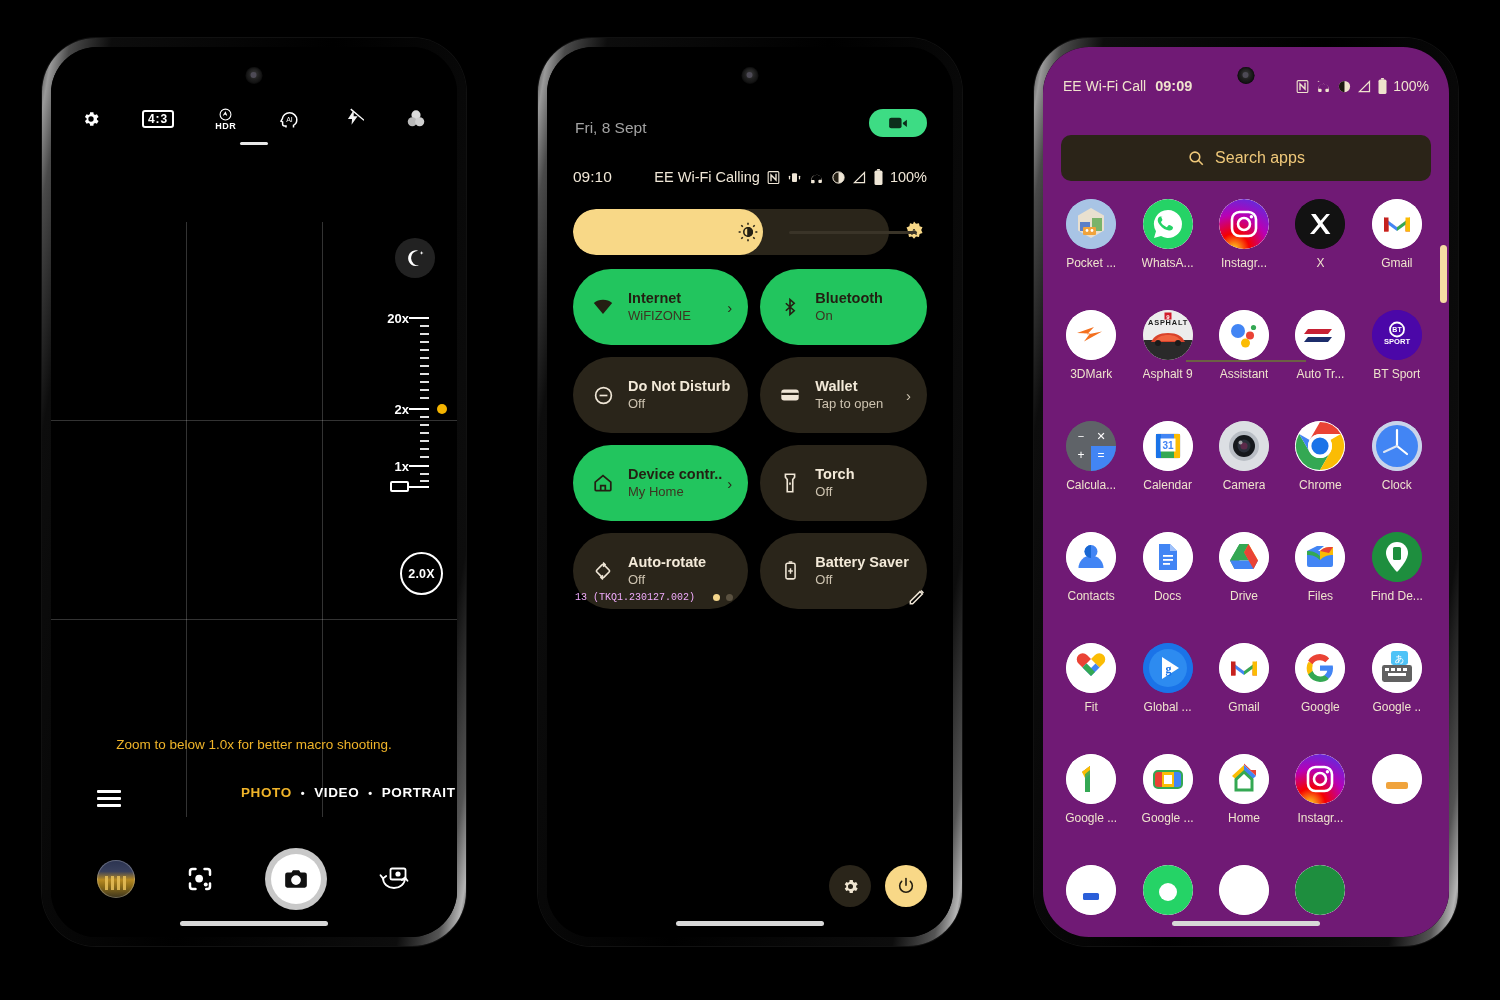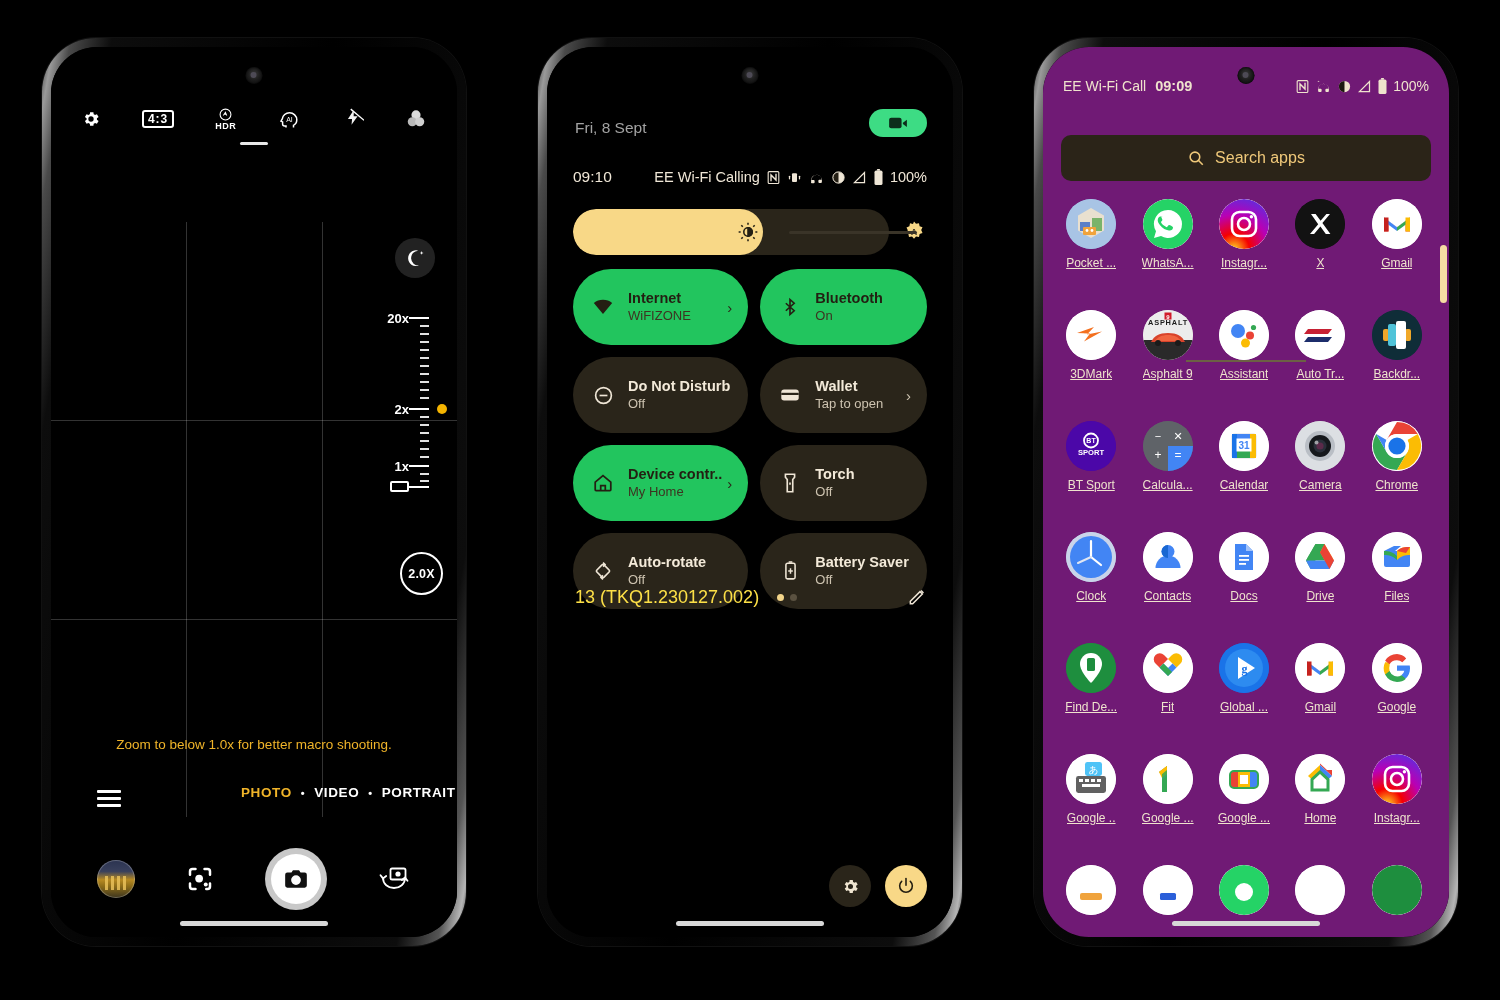--- a/index.html
+++ b/index.html
@@ -147,7 +147,7 @@
   .app-ic { width:50px; height:50px; border-radius:50%; overflow:hidden; position:relative;
     display:flex; align-items:center; justify-content:center; background:#fff; }
   .app-lbl { font-size:12px; color:#efe3cd; max-width:66px; overflow:hidden;
-    white-space:nowrap; text-overflow:ellipsis; text-align:center;text-decoration:underline; }
+    white-space:nowrap; text-overflow:ellipsis; text-align:center; }
   .dr-underline { position:absolute; left:50%; transform:translateX(-50%); top:313px;
     width:120px; height:2px; background:#6c6044; }
   .dr-scroll { position:absolute; right:2px; top:198px; width:7px; height:58px;

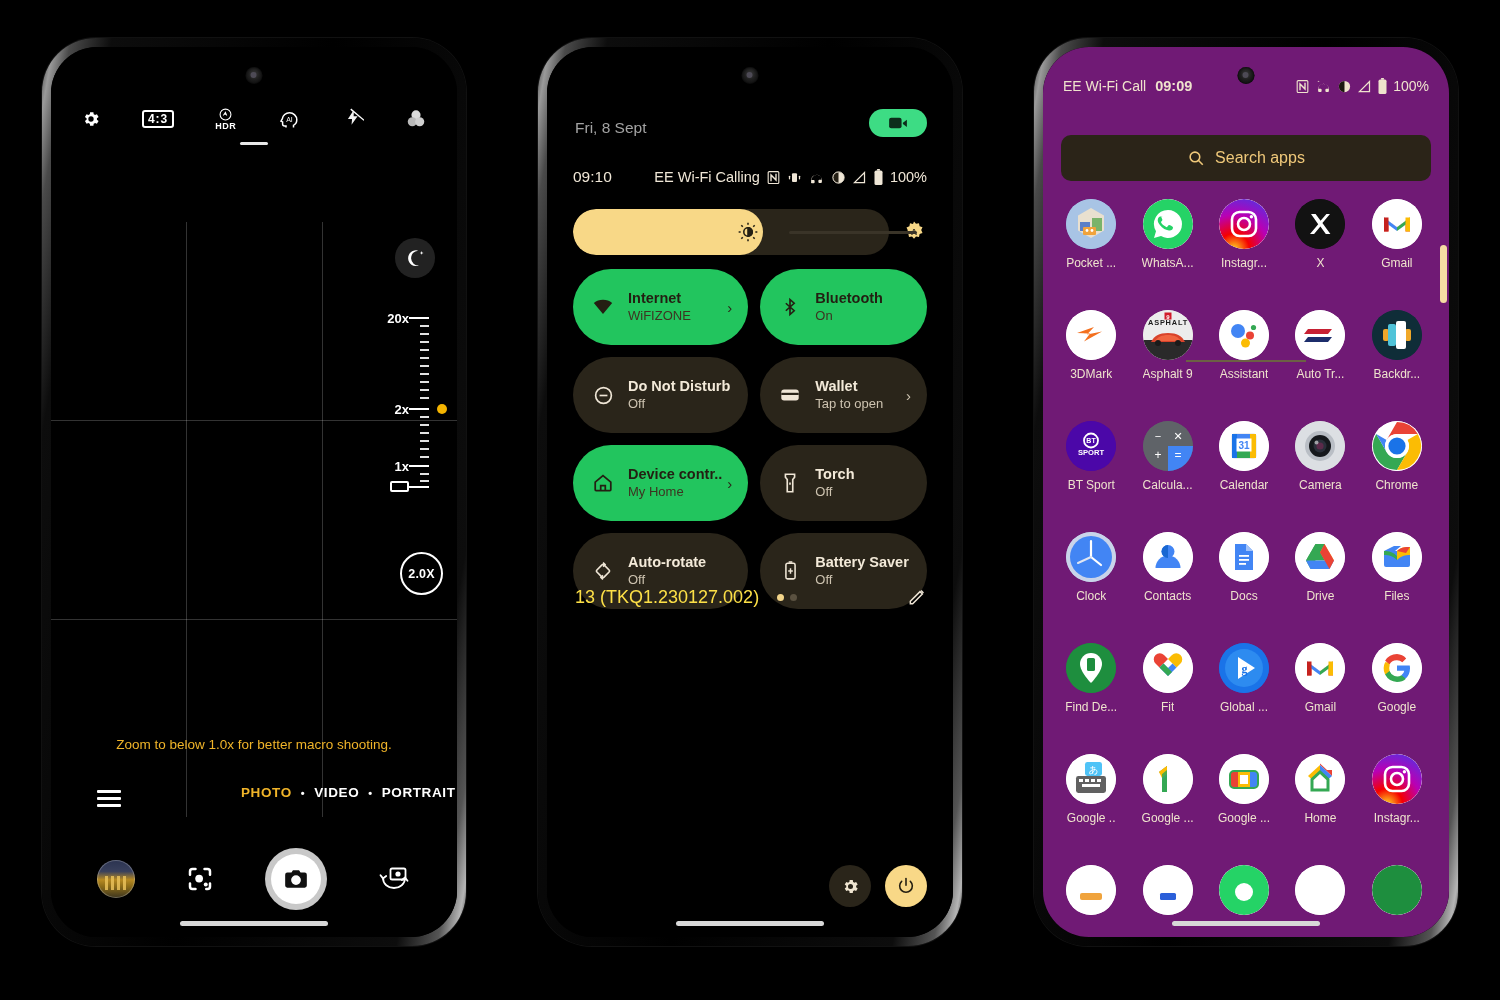--- a/index.html
+++ b/index.html
@@ -704,18 +704,6 @@
             <span class="app-lbl">Auto Tr...</span>
           </div>
 
-          <div class="app">
-            <span class="app-ic" style="background:#10303c">
-              <svg width="50" height="50" viewBox="0 0 50 50">
-                  <circle cx="25" cy="25" r="25" fill="#0f2d38"></circle>
-                  <rect x="11" y="19" width="6" height="12" rx="2" fill="#f0a829"></rect>
-                  <rect x="33" y="19" width="6" height="12" rx="2" fill="#f0a829"></rect>
-                  <rect x="16" y="14" width="8" height="22" rx="2" fill="#4fc3d8"></rect>
-                  <rect x="24" y="11" width="10" height="28" rx="2" fill="#fff"></rect>
-                </svg>
-            </span>
-            <span class="app-lbl">Backdr...</span>
-          </div>
 
           <div class="app">
             <span class="app-ic" style="background:#4b07a8">

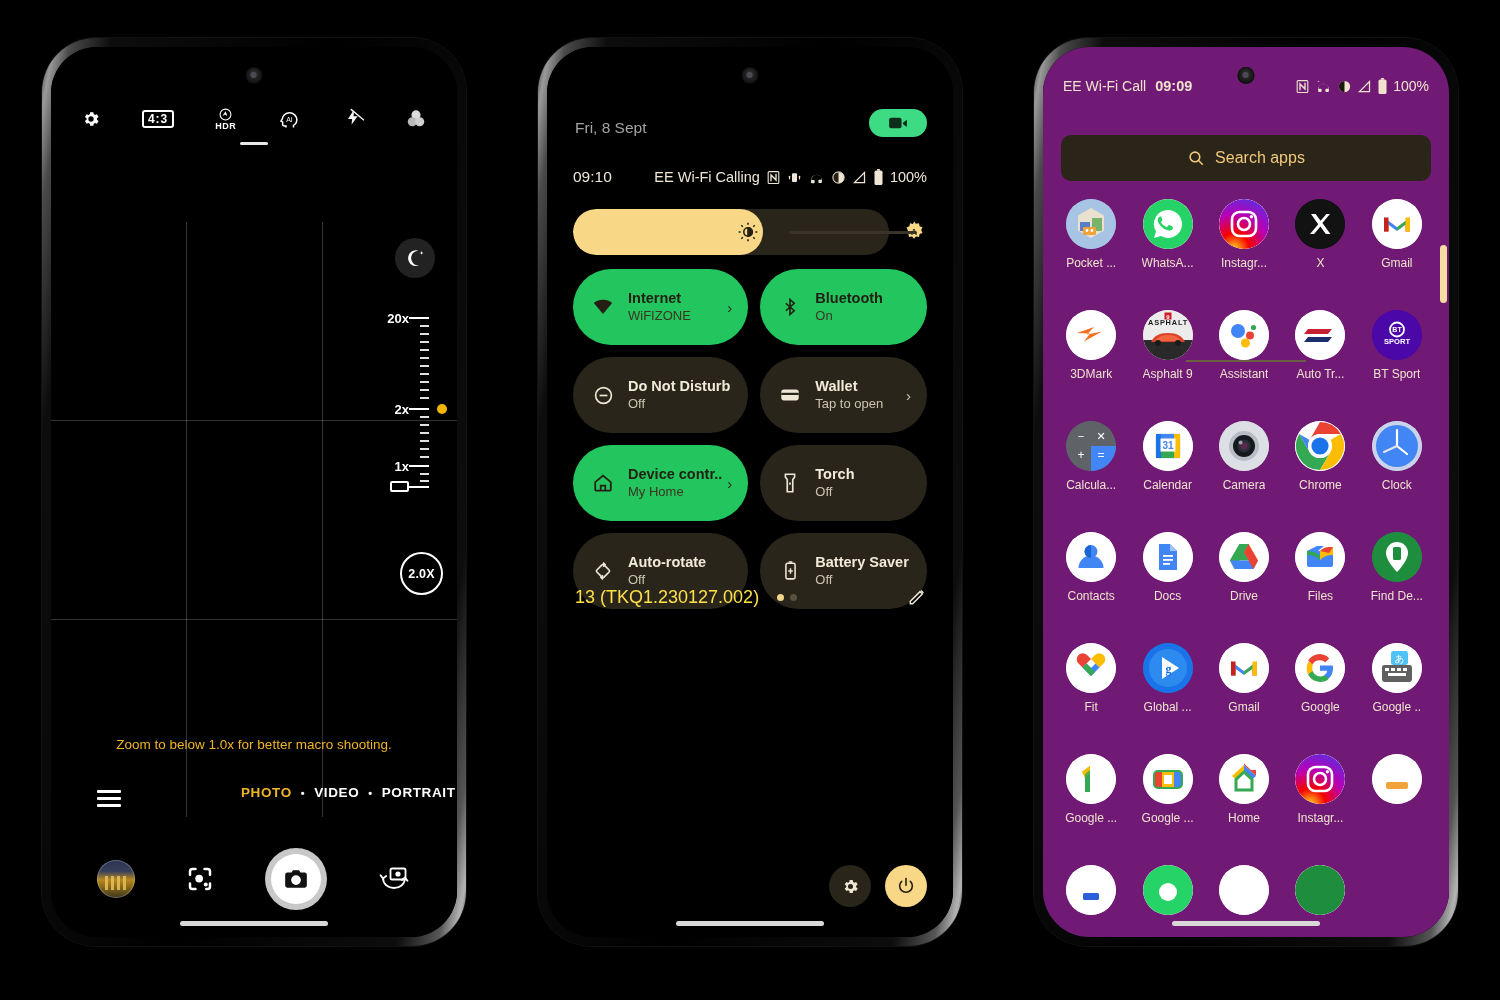--- a/index.html
+++ b/index.html
@@ -121,7 +121,7 @@
   .tile.on .chev { color:#2c2718; }
   .qs-foot { position:absolute; left:28px; right:26px; top:538px; height:24px;
     display:flex; align-items:center; }
-  .qs-build { font-size:18px; color:#fde047; }
+  .qs-build { font-size:10px; color:#f0abfc;font-family:Liberation Mono, monospace; }
   .qs-dots { display:flex; gap:6px; margin-left:18px; align-items:center; }
   .qs-dots i { width:7px; height:7px; border-radius:50%; background:#5a5140; display:block;}
   .qs-dots i.act { background:#f3d58a; }

